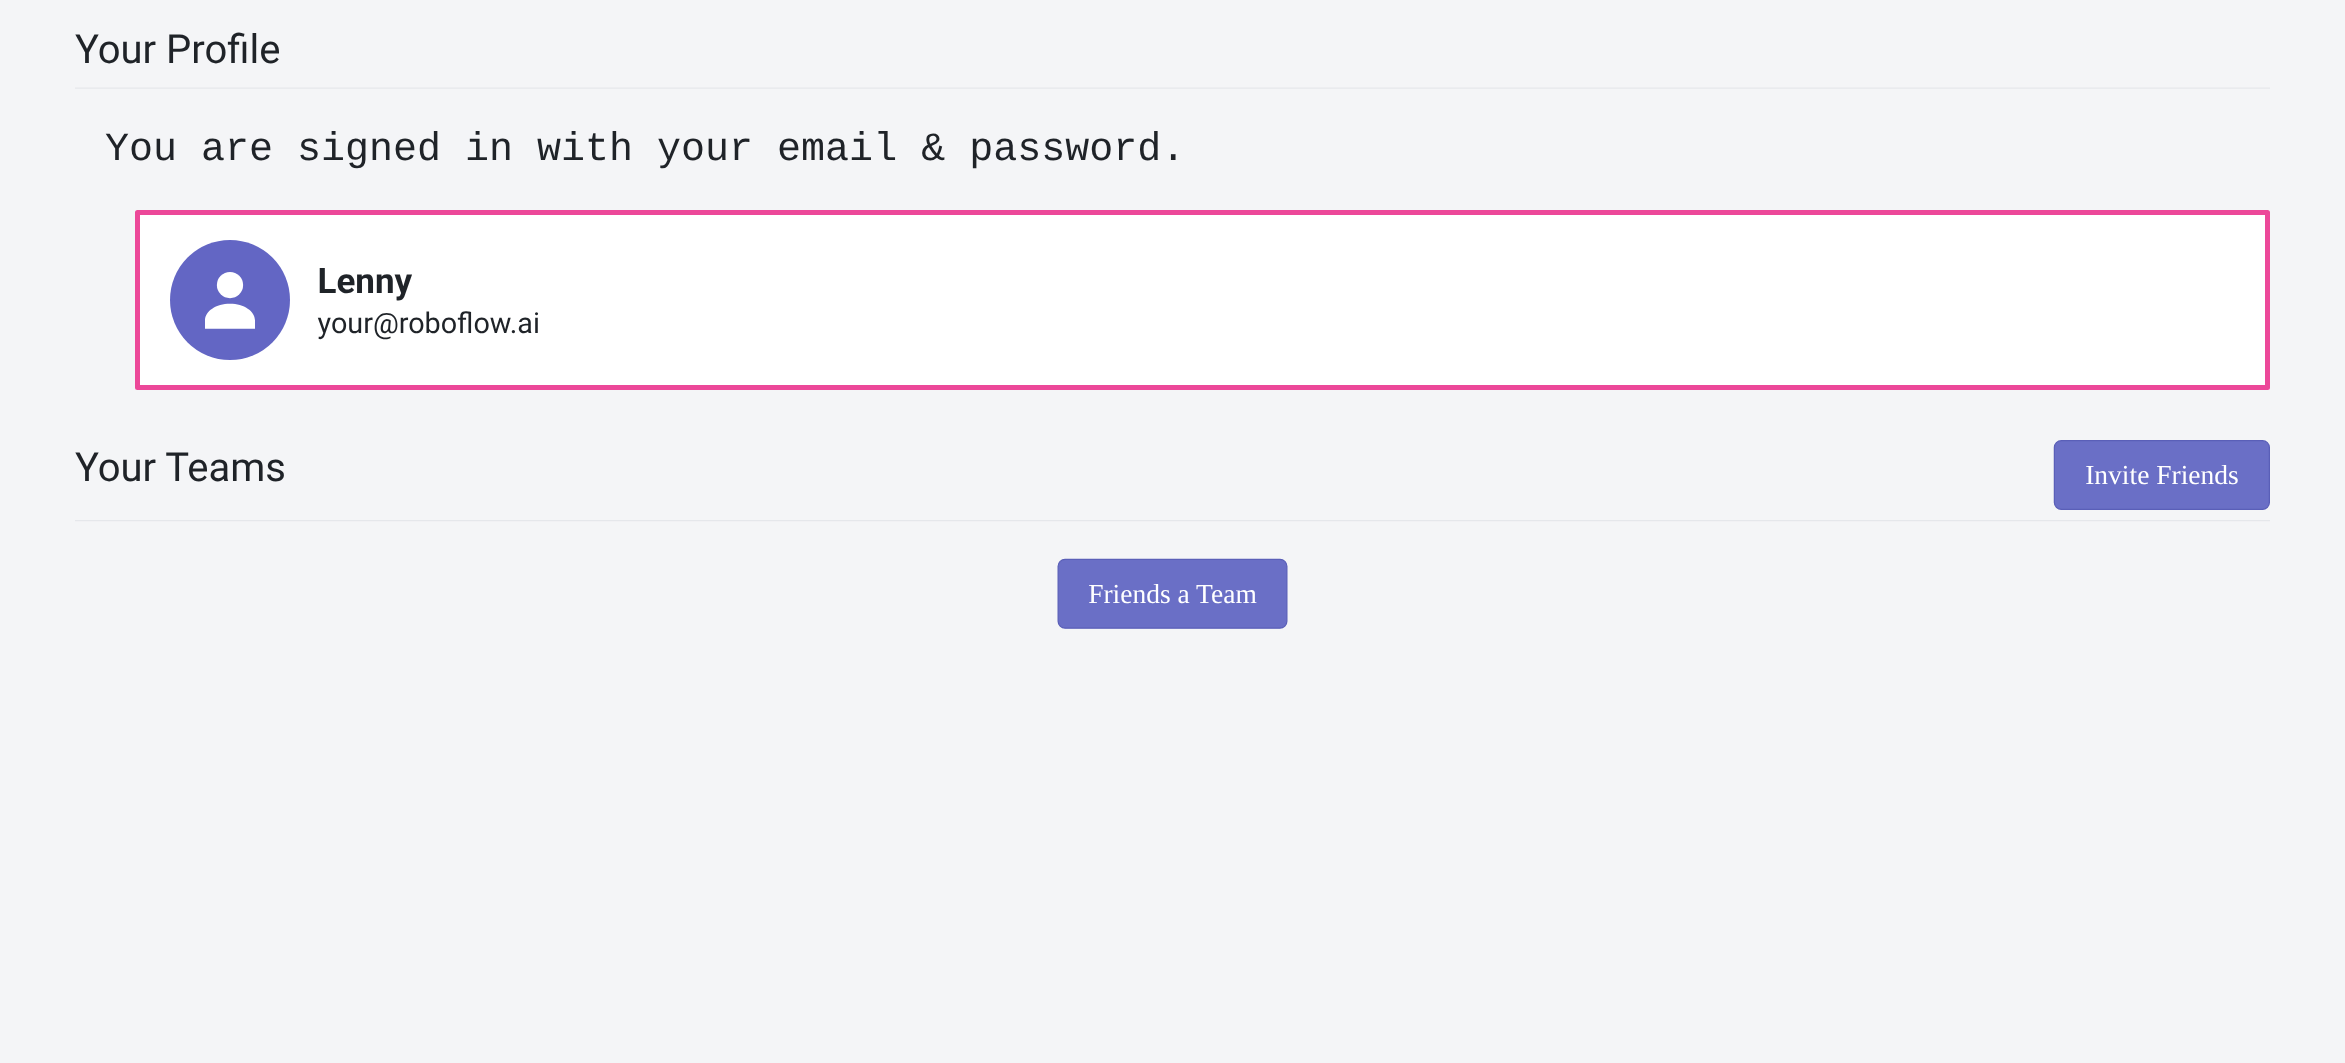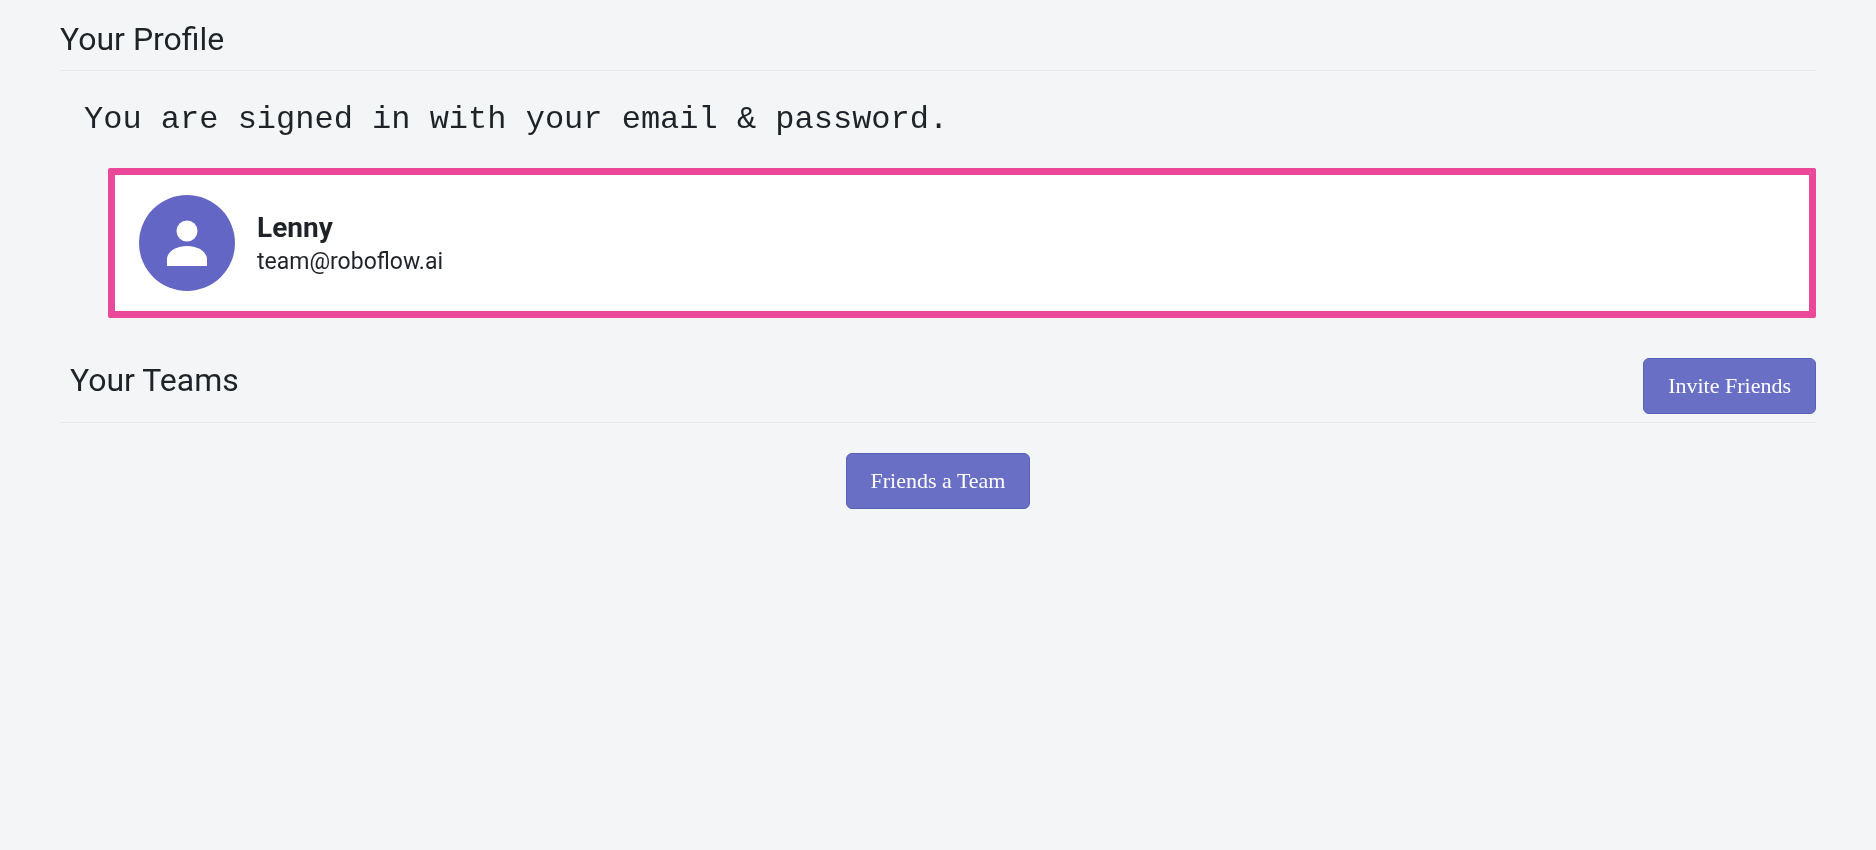--- a/index.html
+++ b/index.html
@@ -33,7 +33,7 @@
     }
     .profile-card {
       background: #ffffff;
-      border: 7px solid #ec4899;
+      border: 4px solid #ec4899;
       border-radius: 2px;
       margin-left: 48px;
       margin-right: 0px;

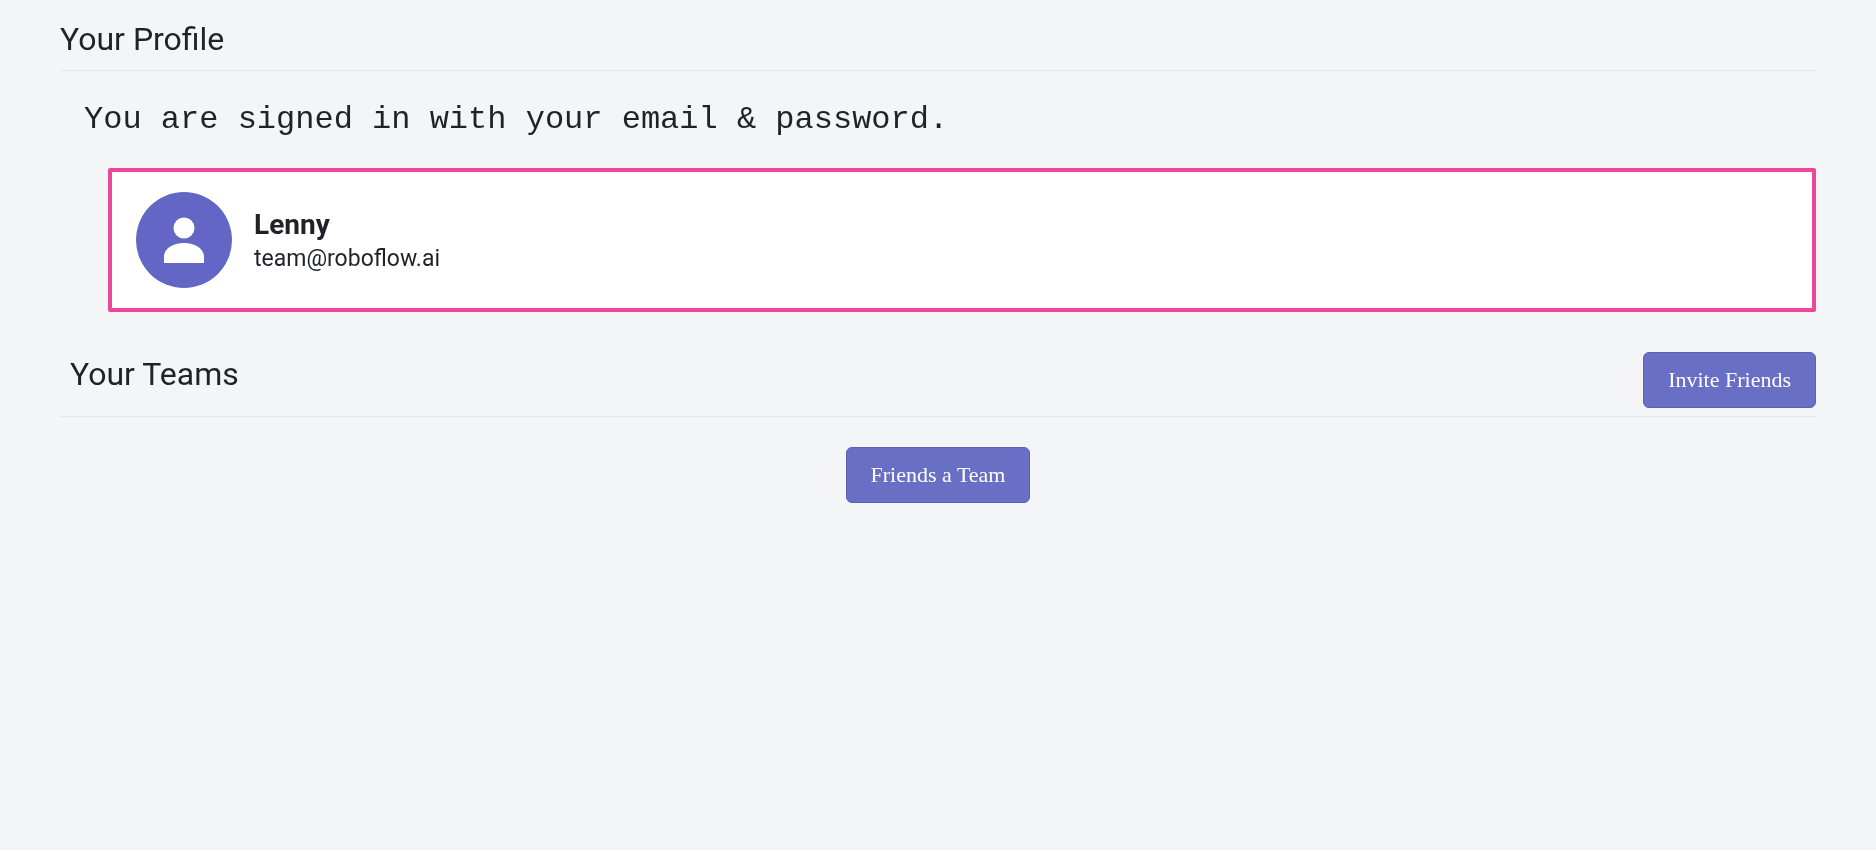--- a/index.html
+++ b/index.html
@@ -119,7 +119,7 @@
   </div>
   <div class="profile-info">
     <div class="profile-name">Lenny</div>
-    <div class="profile-email">team@roboflow.ai</div>
+    <div class="profile-email">your@roboflow.ai</div>
   </div>
 </div>
 

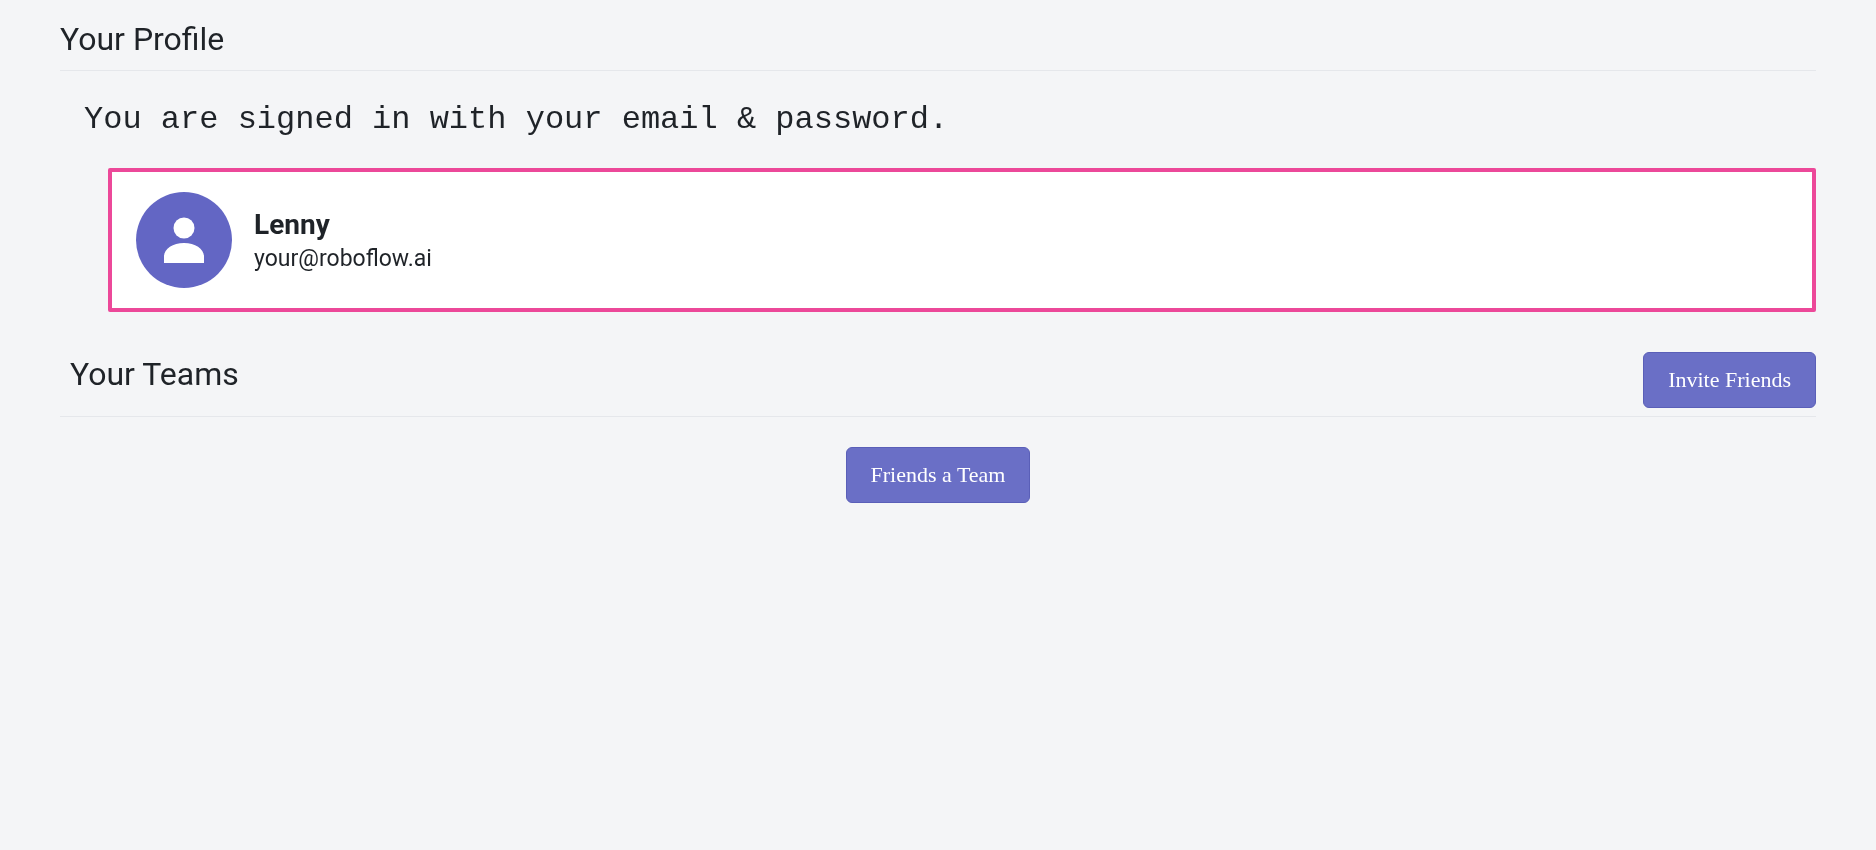--- a/index.html
+++ b/index.html
@@ -78,7 +78,6 @@
       align-items: center;
       justify-content: space-between;
       margin-bottom: 8px;
-      margin-left: 10px;
     }
     .btn {
       background: #6a6fc6;

